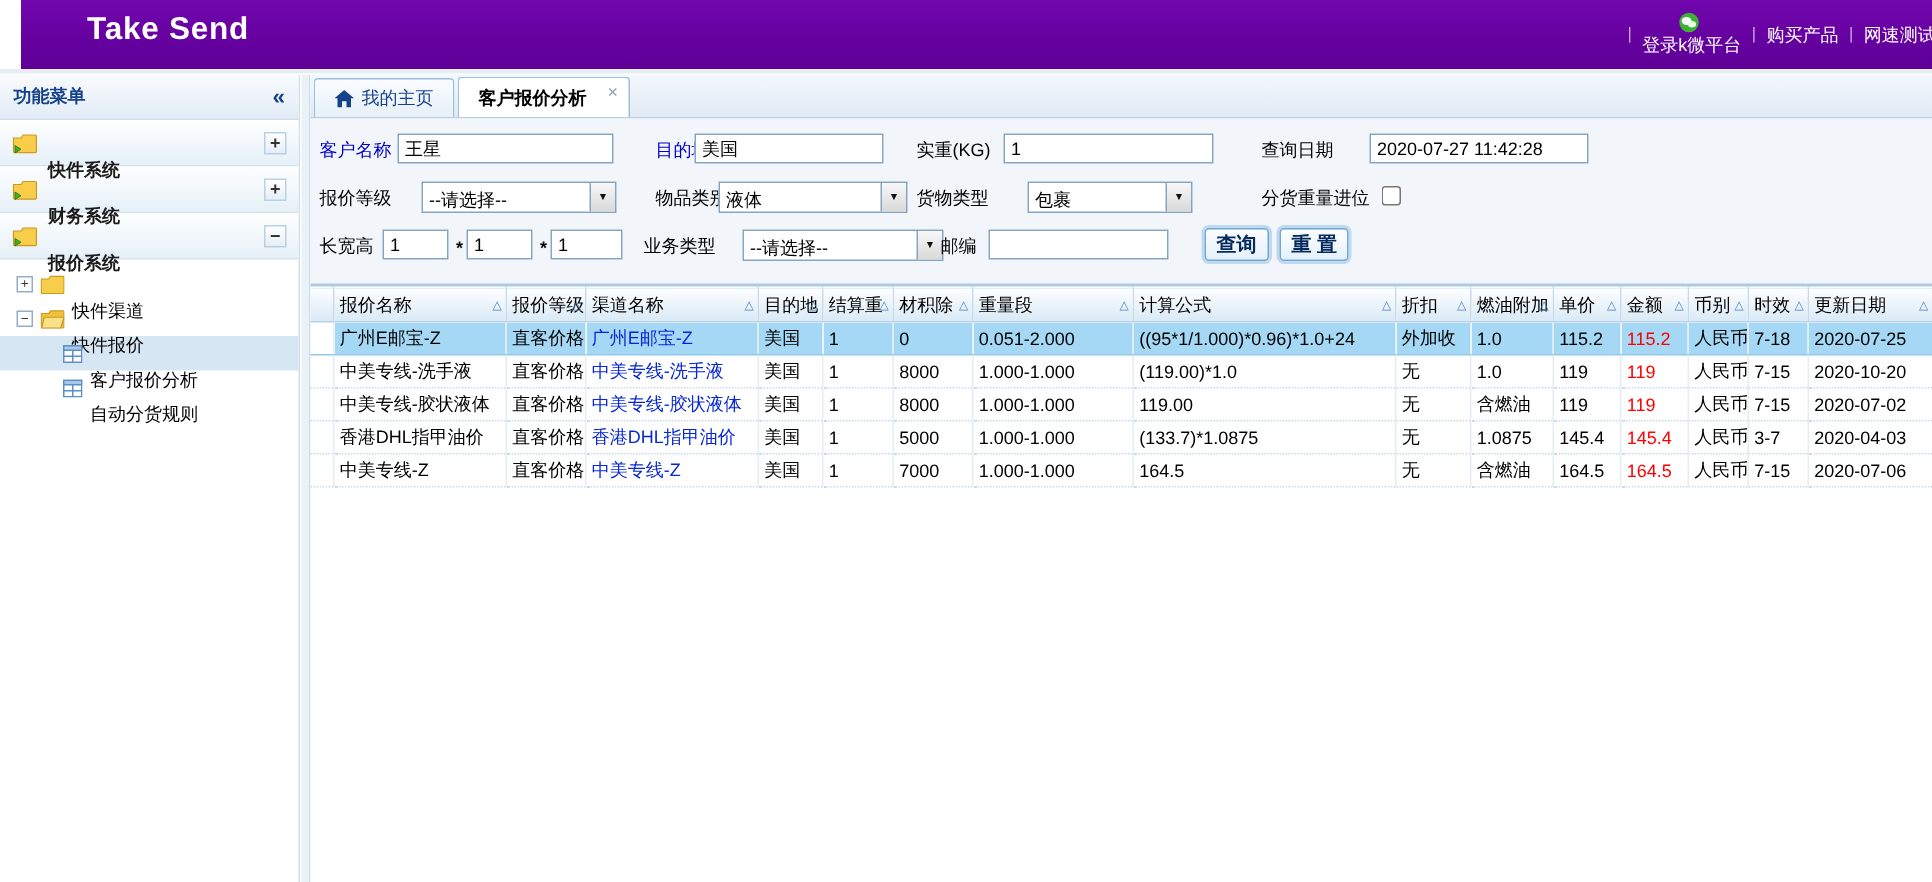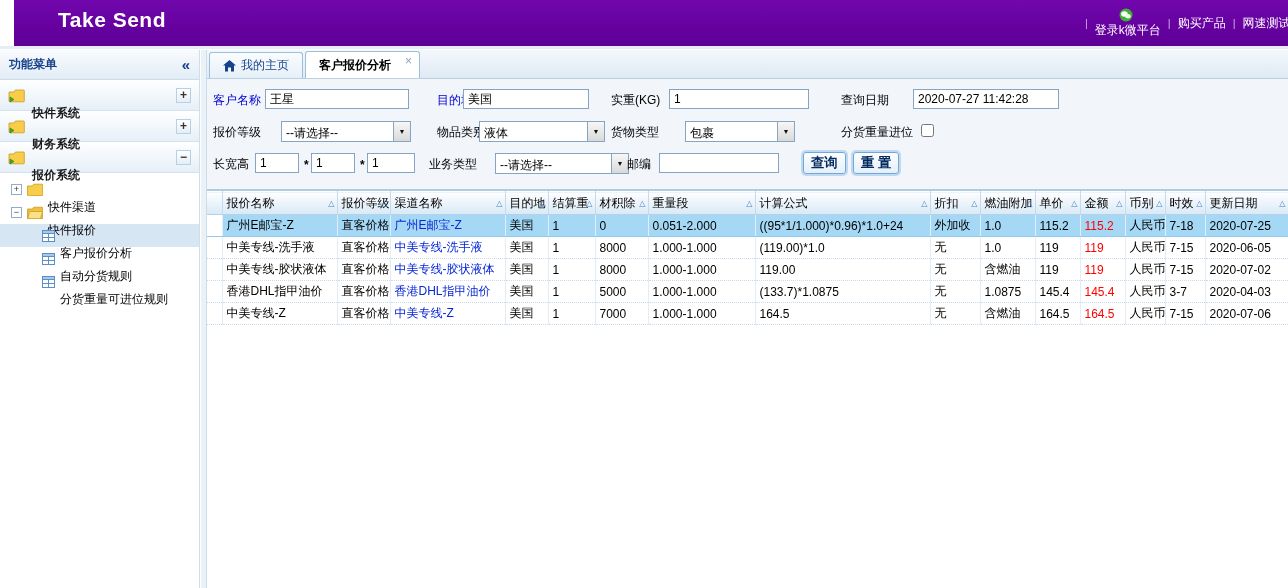--- a/index.html
+++ b/index.html
@@ -345,7 +345,7 @@
               <td class="c-amount">119</td>
               <td>人民币</td>
               <td>7-15</td>
-              <td>2020-06-05</td>
+              <td>2020-10-20</td>
             </tr>
             <tr>
               <td class="rownum"></td>

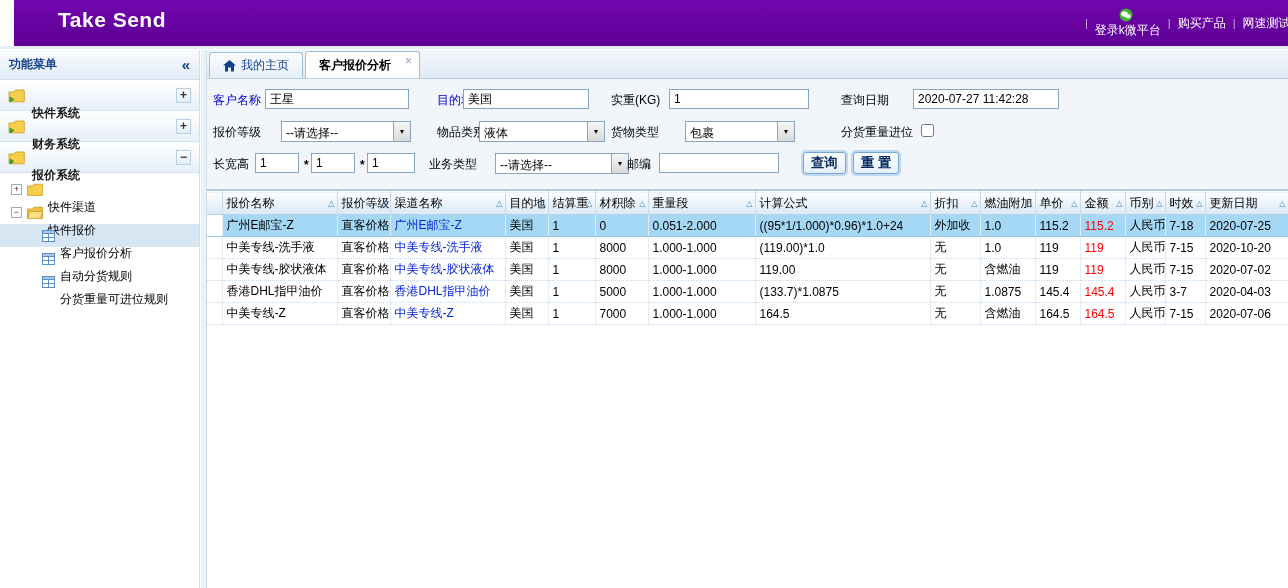--- a/index.html
+++ b/index.html
@@ -189,15 +189,6 @@
           <line x1=".5" y1="7.5" x2="12.5" y2="7.5" stroke="#5b8fc9"></line>
         </svg>
         <span class="tree-label">自动分货规则</span>
-      </div>
-      <div class="tree-row leaf">
-        <svg class="grid-icon" viewBox="0 0 13 12">
-          <rect x=".5" y=".5" width="12" height="11" fill="#fff" stroke="#5b8fc9"></rect>
-          <rect x=".5" y=".5" width="12" height="3" fill="#a9c8e8" stroke="#5b8fc9"></rect>
-          <line x1="6.5" y1="3.5" x2="6.5" y2="11.5" stroke="#5b8fc9"></line>
-          <line x1=".5" y1="7.5" x2="12.5" y2="7.5" stroke="#5b8fc9"></line>
-        </svg>
-        <span class="tree-label">分货重量可进位规则</span>
       </div>
     </div>
   </div>

